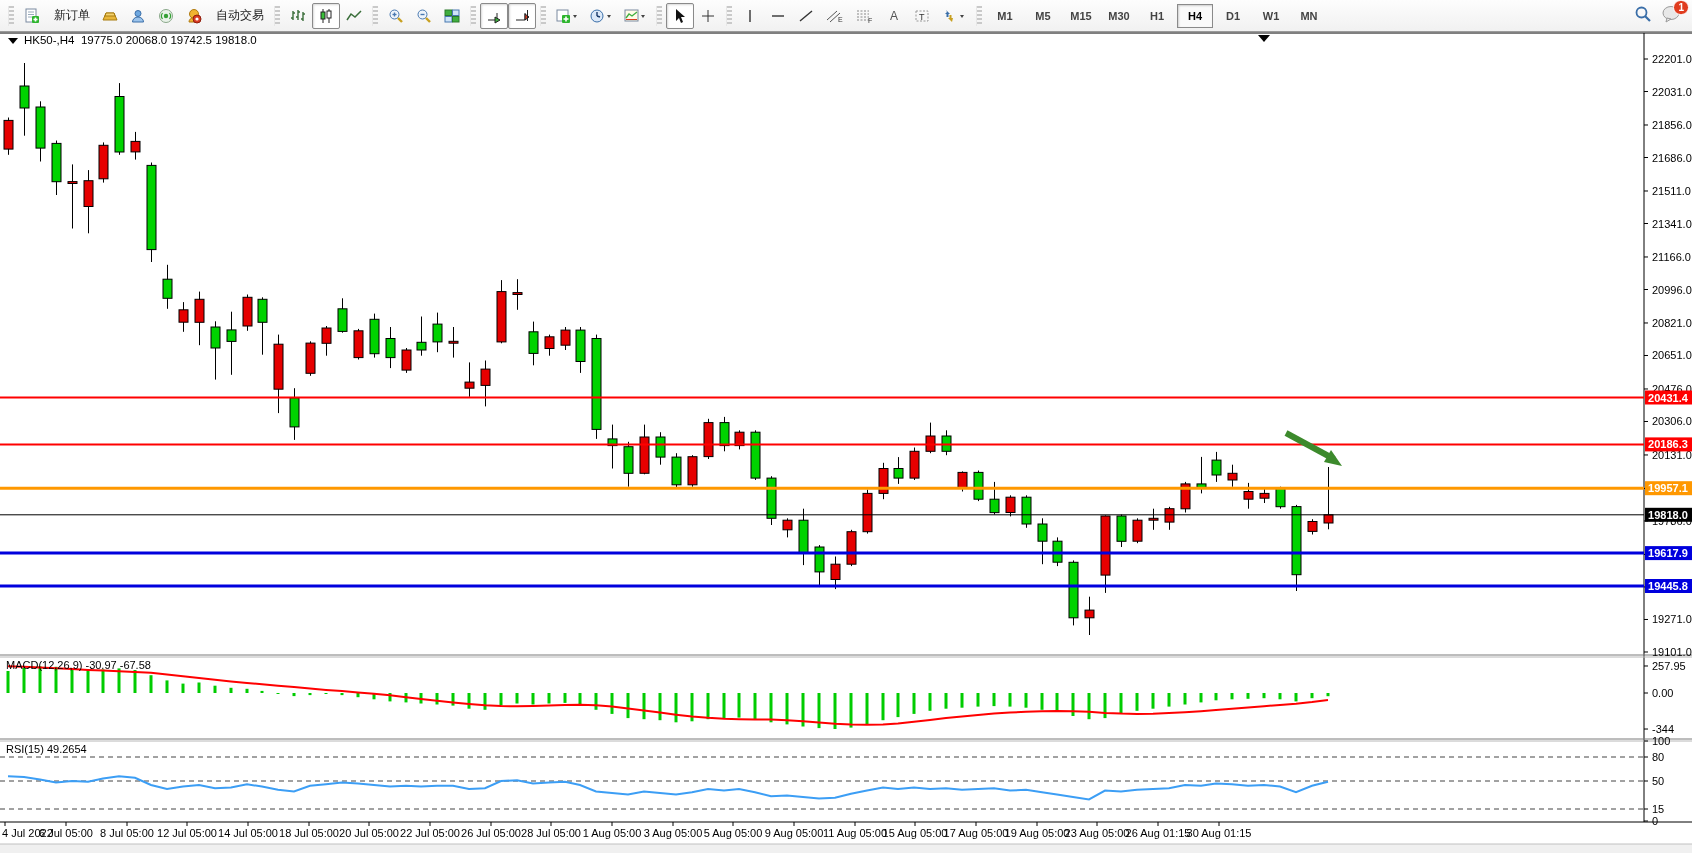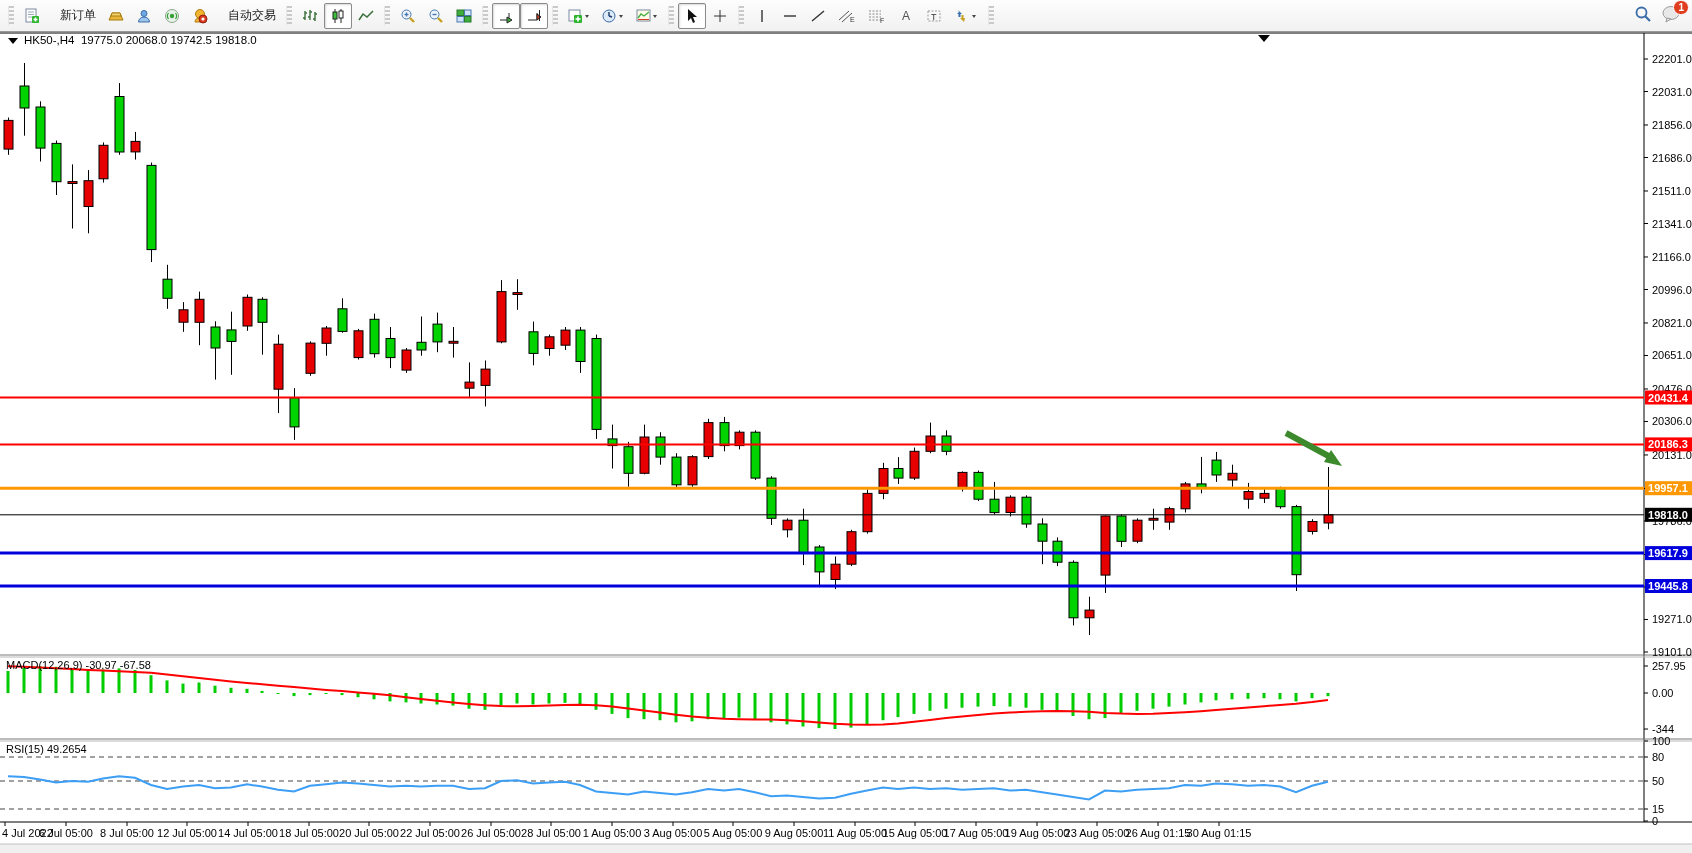--- a/index.html
+++ b/index.html
@@ -11,7 +11,7 @@
   .tb-grip{width:5px;height:20px;margin:0 4px;
     background:repeating-linear-gradient(#c9c9c9 0 2px,transparent 2px 4px);
     border-left:1px solid #e7e7e7;}
-  .tb-btn{display:flex;align-items:center;gap:20px;height:24px;padding:0 5px;border:1px solid transparent;
+  .tb-btn{display:flex;align-items:center;gap:14px;height:24px;padding:0 5px;border:1px solid transparent;
     border-radius:2px;font-size:12px;color:#222;cursor:default;}
   .tb-btn.pressed{border:1px solid #8a8a8a;background:#fff;box-shadow:inset 1px 1px 2px rgba(0,0,0,.15);}
   .tb-btn svg{display:block;}

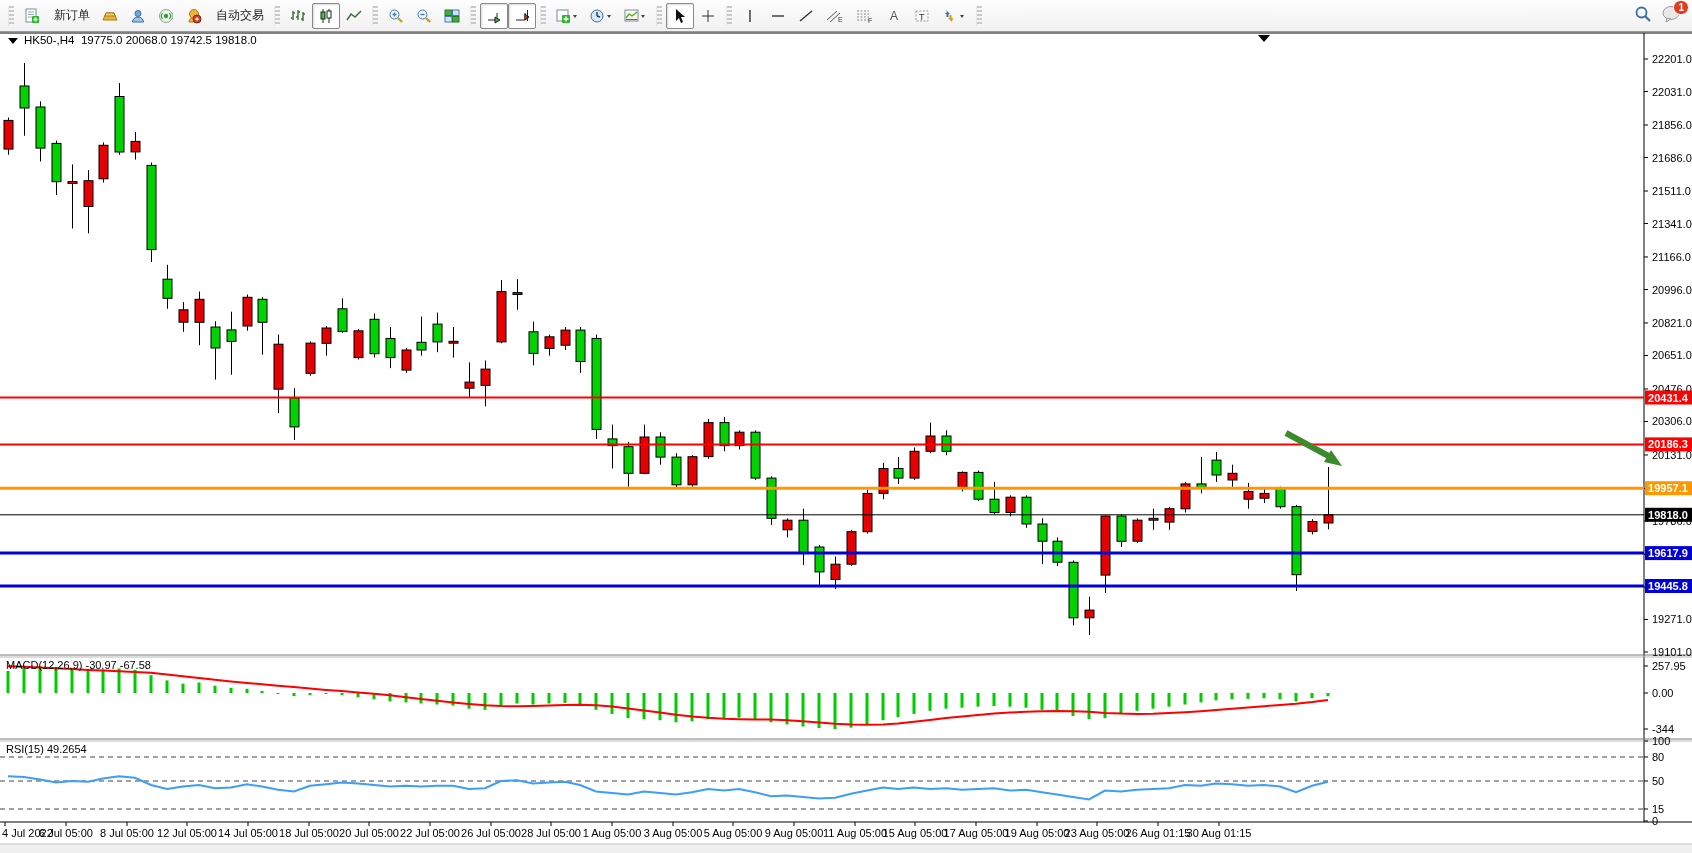--- a/index.html
+++ b/index.html
@@ -291,6 +291,17 @@
 
     <div class="tb-grip"></div>
 
+    <div id="tf-group" style="display: flex;">
+        <div class="tf-btn">M1</div>
+        <div class="tf-btn">M5</div>
+        <div class="tf-btn">M15</div>
+        <div class="tf-btn">M30</div>
+        <div class="tf-btn">H1</div>
+        <div class="tf-btn active">H4</div>
+        <div class="tf-btn">D1</div>
+        <div class="tf-btn">W1</div>
+        <div class="tf-btn">MN</div>
+      </div>
 
     <div id="tb-right">
       <span><svg width="18" height="18">

